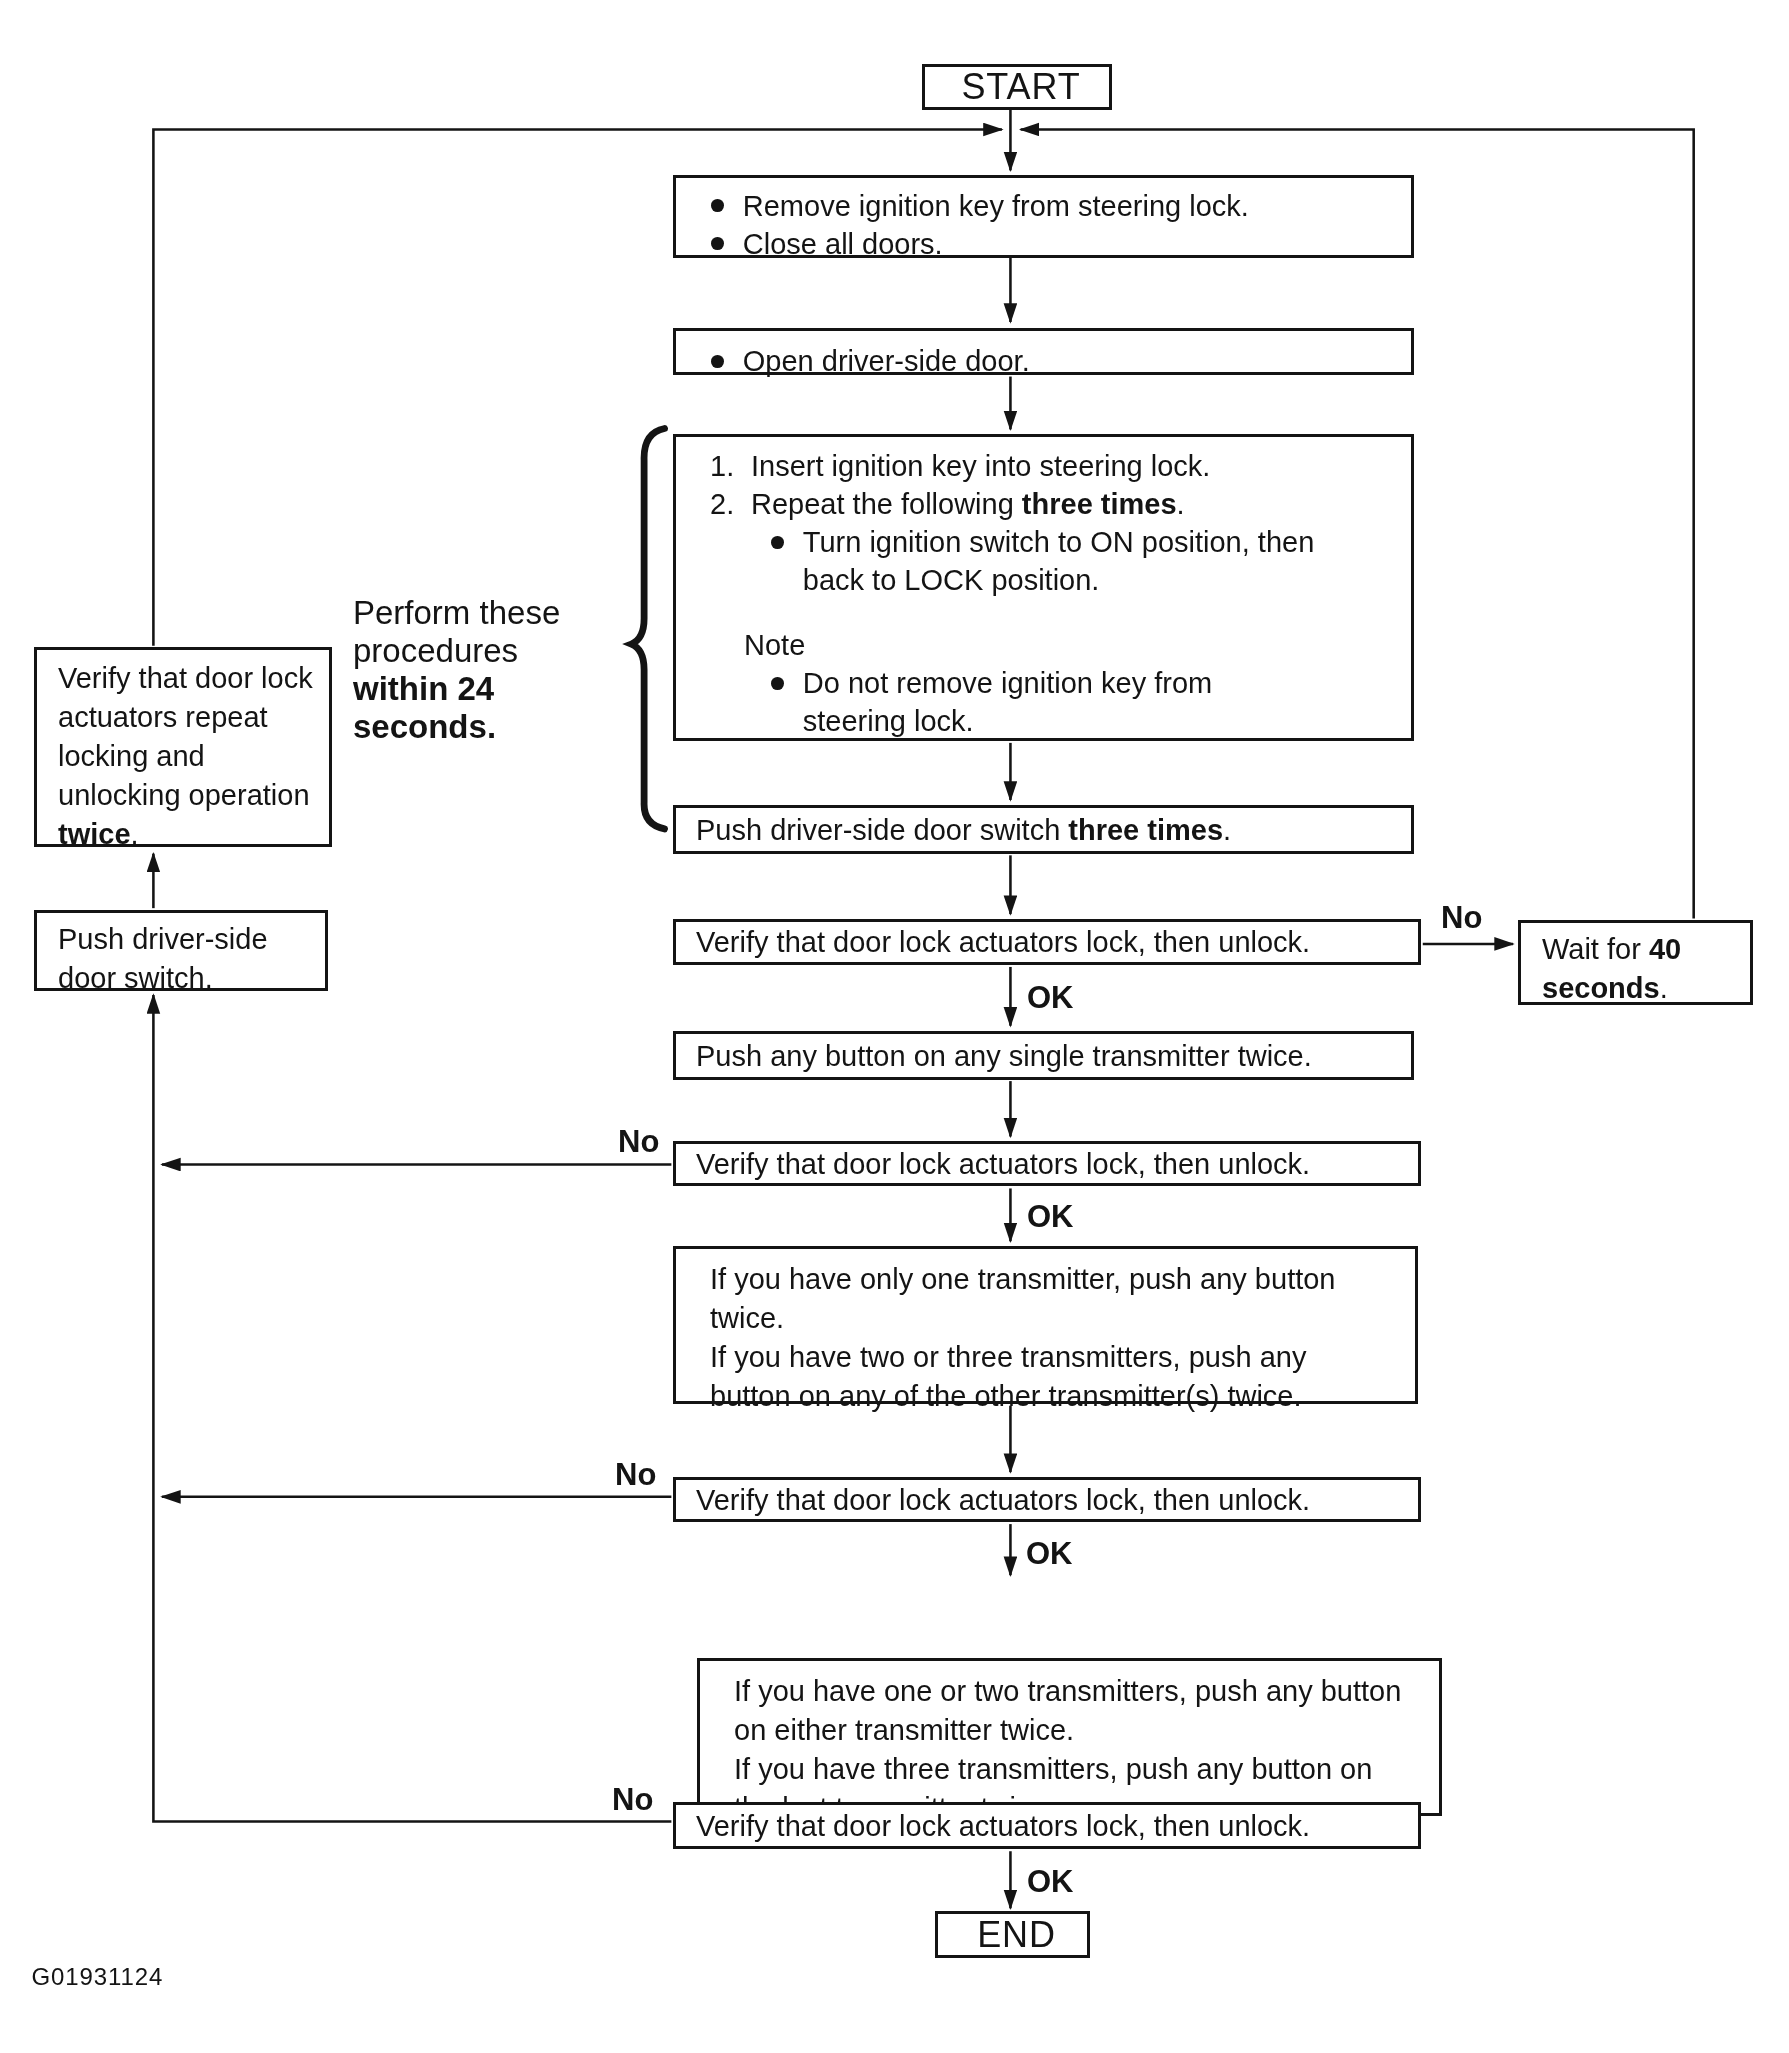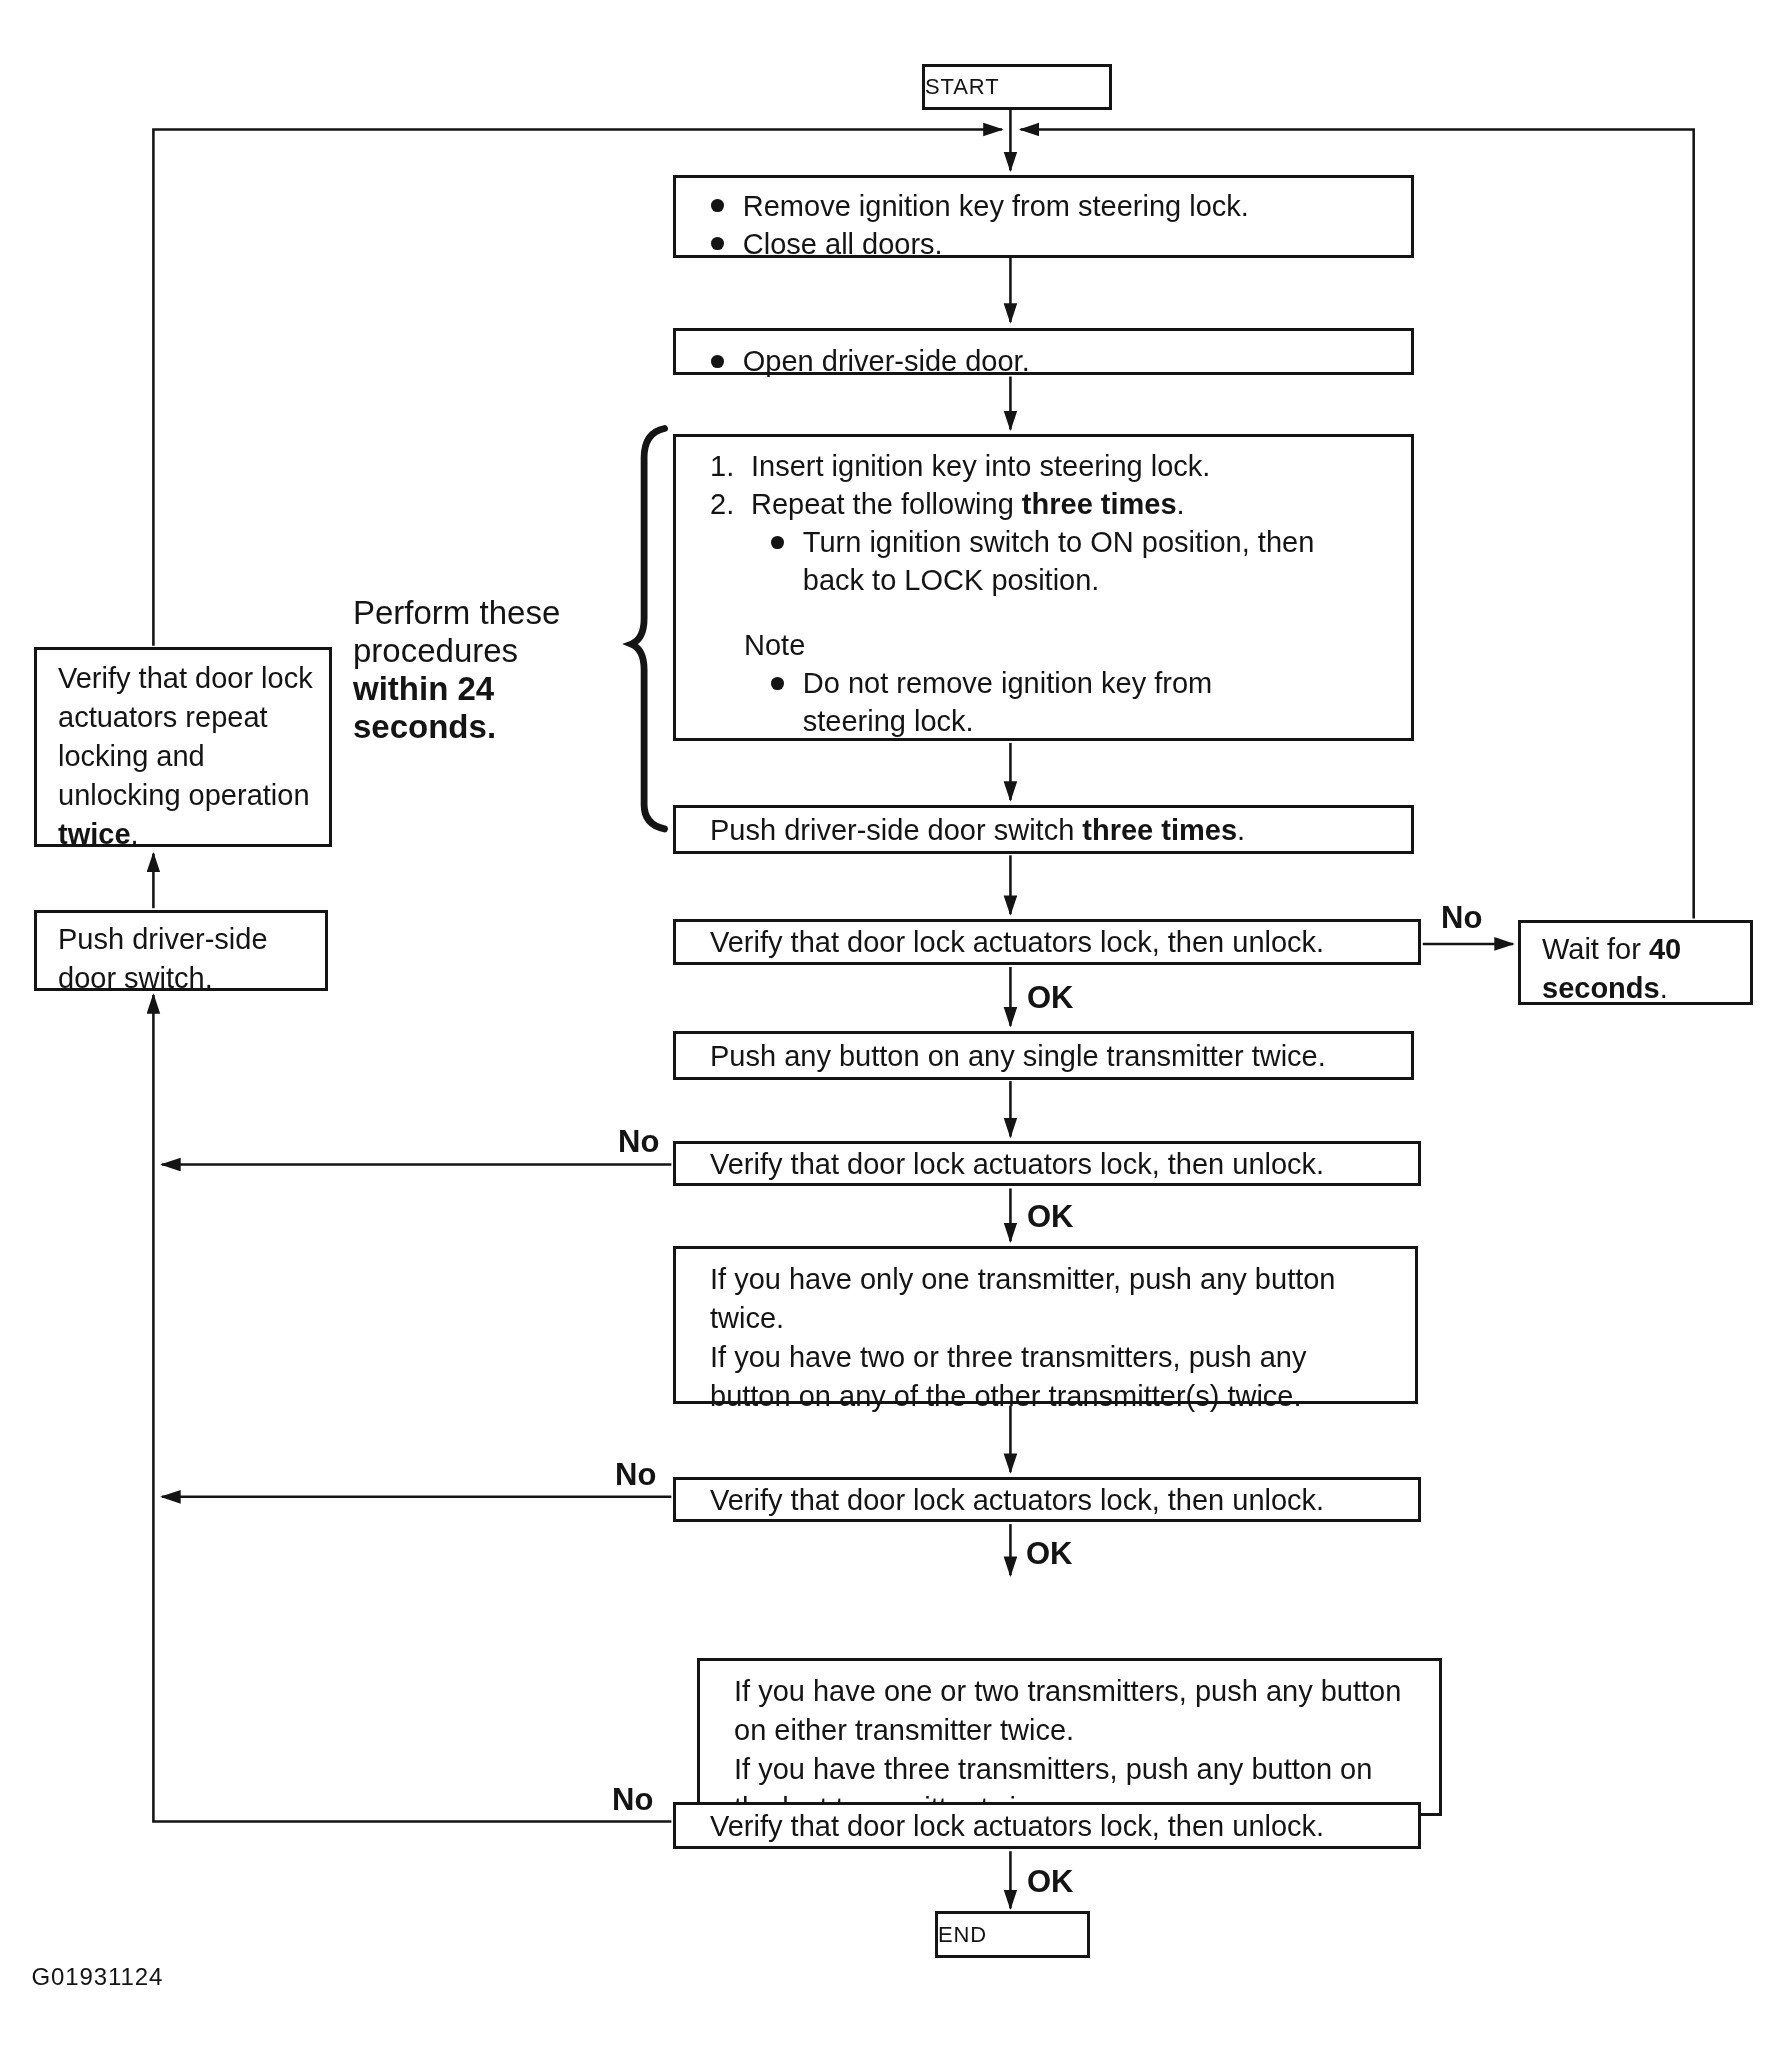--- a/index.html
+++ b/index.html
@@ -15,8 +15,8 @@
     position:absolute; border:3.4px solid var(--ink); background:var(--paper);
     font-size:29px; line-height:38px; color:var(--ink);
   }
-  .terminal { display:flex; align-items:center; 
-    font-size:22px; letter-spacing:0.9px; }
+  .terminal { display:flex; align-items:center; justify-content:center;
+    font-size:36px; letter-spacing:0.9px;padding-left:8px; }
   .oneline { display:flex; align-items:center; padding-left:34px; }
   .bullets { padding:8.5px 21px 0 35px; }
   .brow { display:flex; }

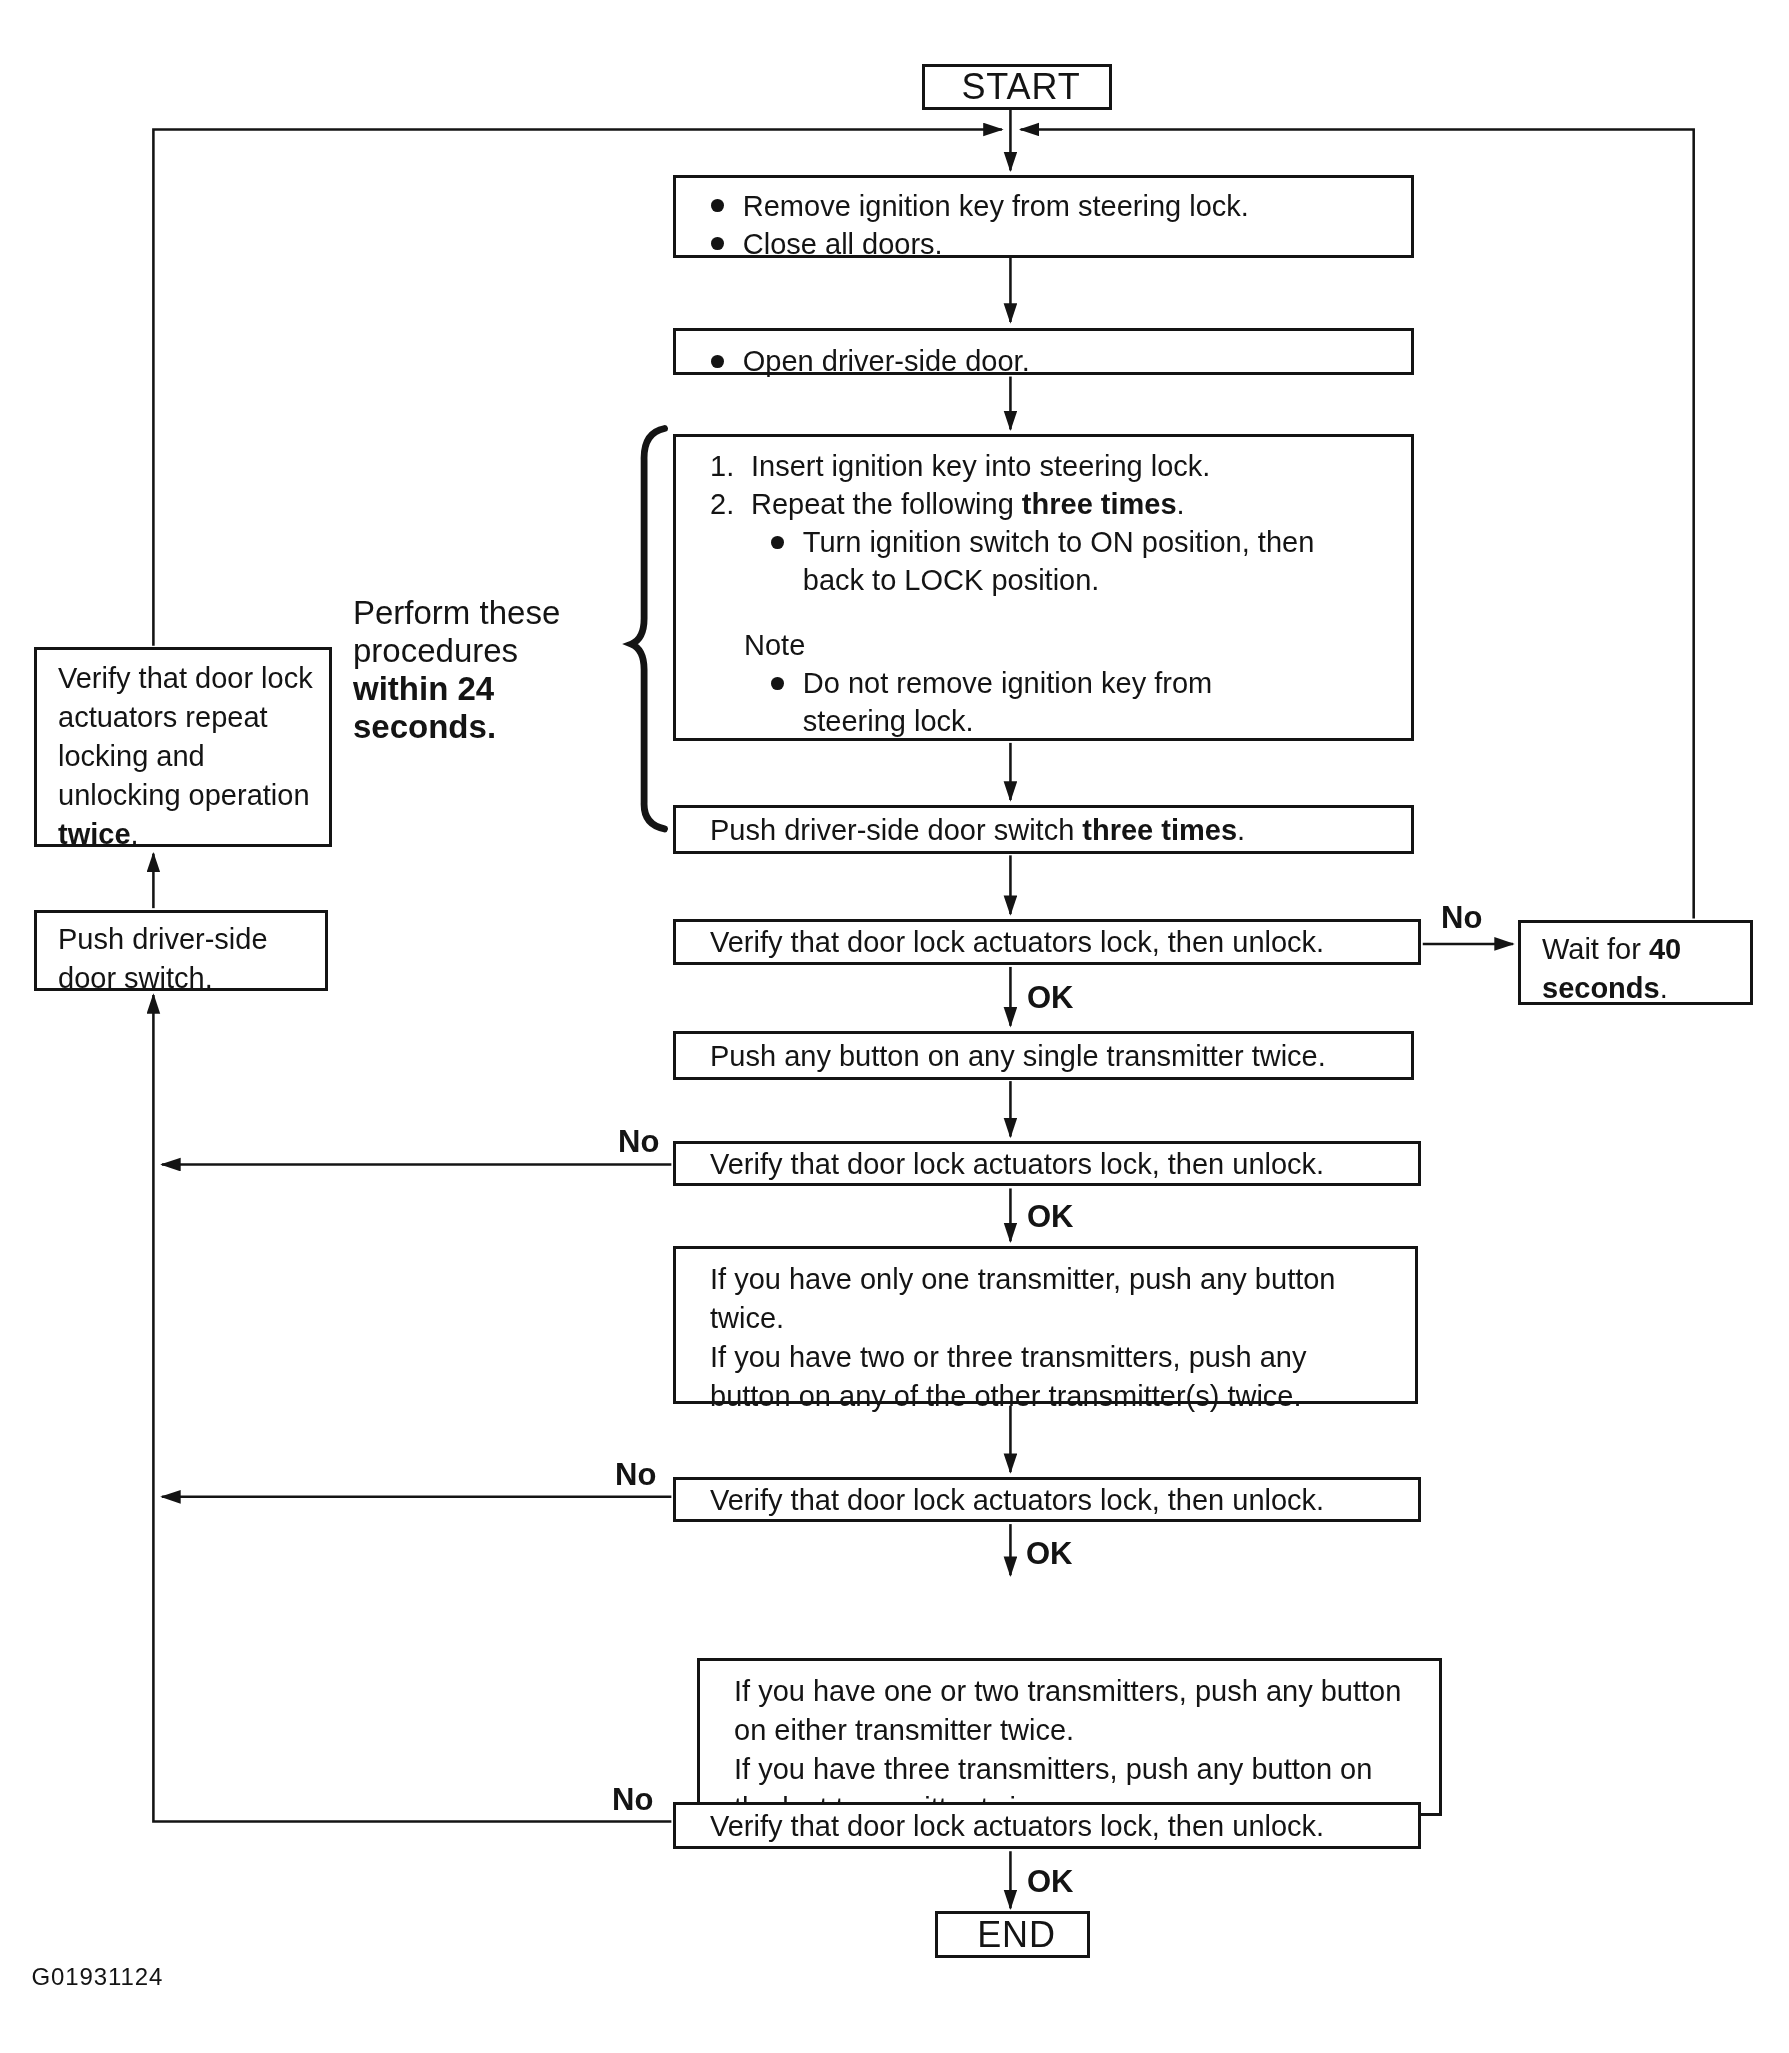--- a/index.html
+++ b/index.html
@@ -17,7 +17,7 @@
   }
   .terminal { display:flex; align-items:center; justify-content:center;
     font-size:36px; letter-spacing:0.9px;padding-left:8px; }
-  .oneline { display:flex; align-items:center; padding-left:34px; }
+  .oneline { display:flex; align-items:center; padding-left:20px; }
   .bullets { padding:8.5px 21px 0 35px; }
   .brow { display:flex; }
   .dot { flex:0 0 12.8px; width:12.8px; height:12.8px; border-radius:50%;

